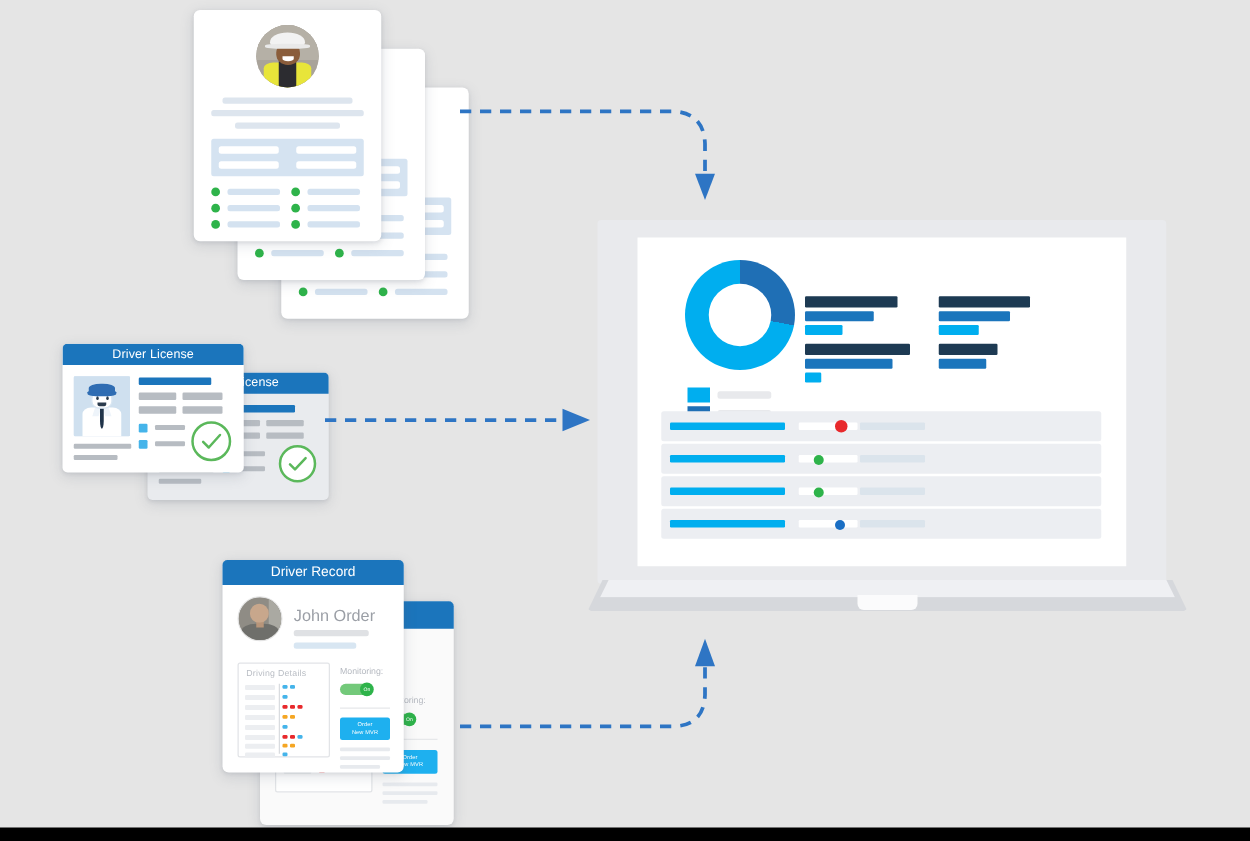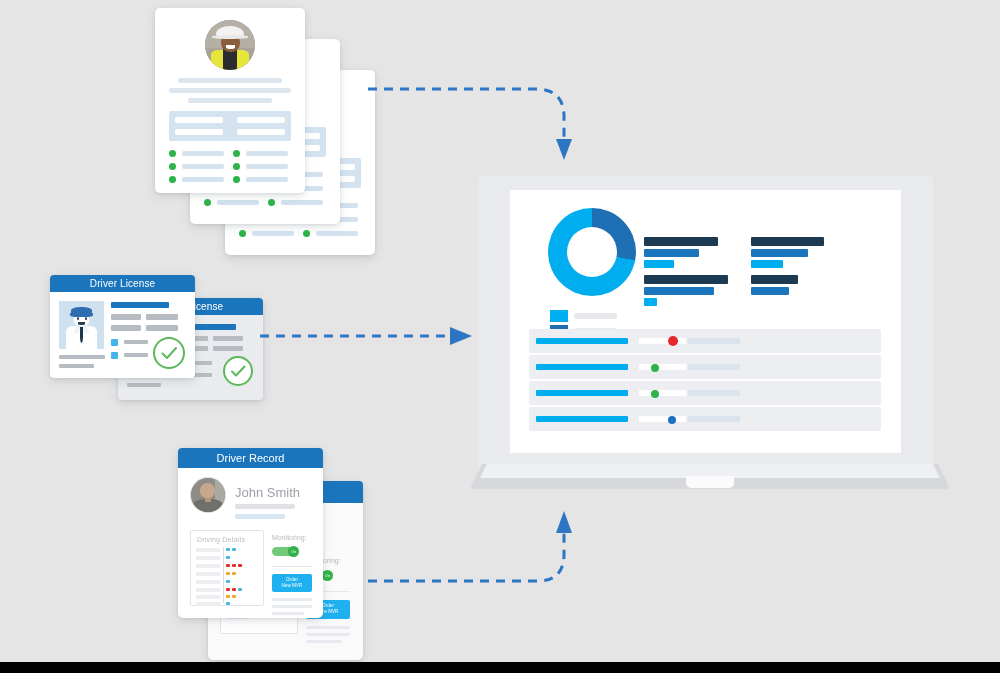--- a/index.html
+++ b/index.html
@@ -380,7 +380,7 @@
         <div class="rp-neck"></div>
         <div class="rp-head"></div>
       </div>
-      <div class="rec-name" style="left:57px; top:37px;">John Smith</div>
+      <div class="rec-name" style="left:57px; top:37px;">John Order</div>
       <div class="rec-sub" style="left:57px; top:56px; width:60px; background:#dfe1e4;"></div>
       <div class="rec-sub" style="left:57px; top:66px; width:50px; background:#d8e6f2;"></div>
       <div class="rec-box" style="left:12px; top:82px; width:74px; height:76px;">

